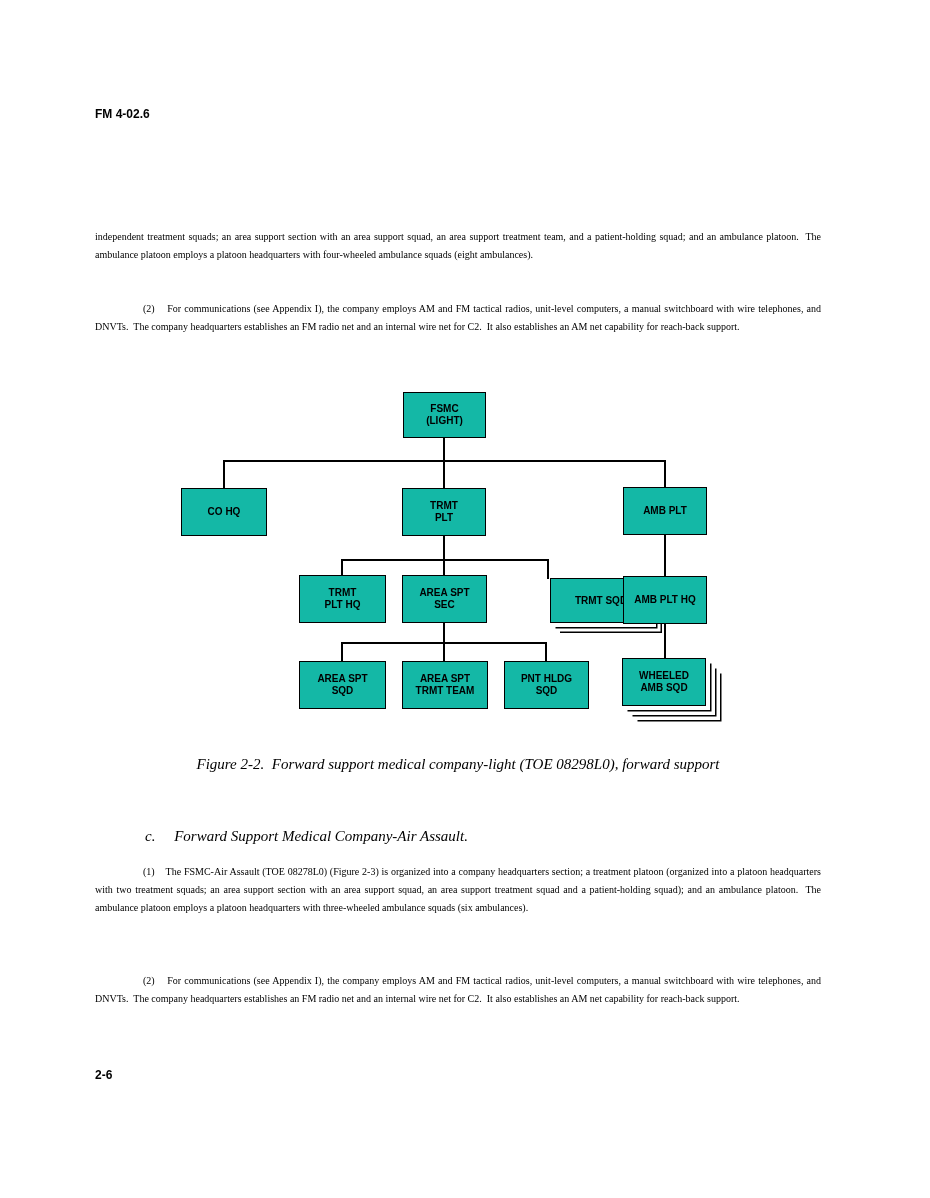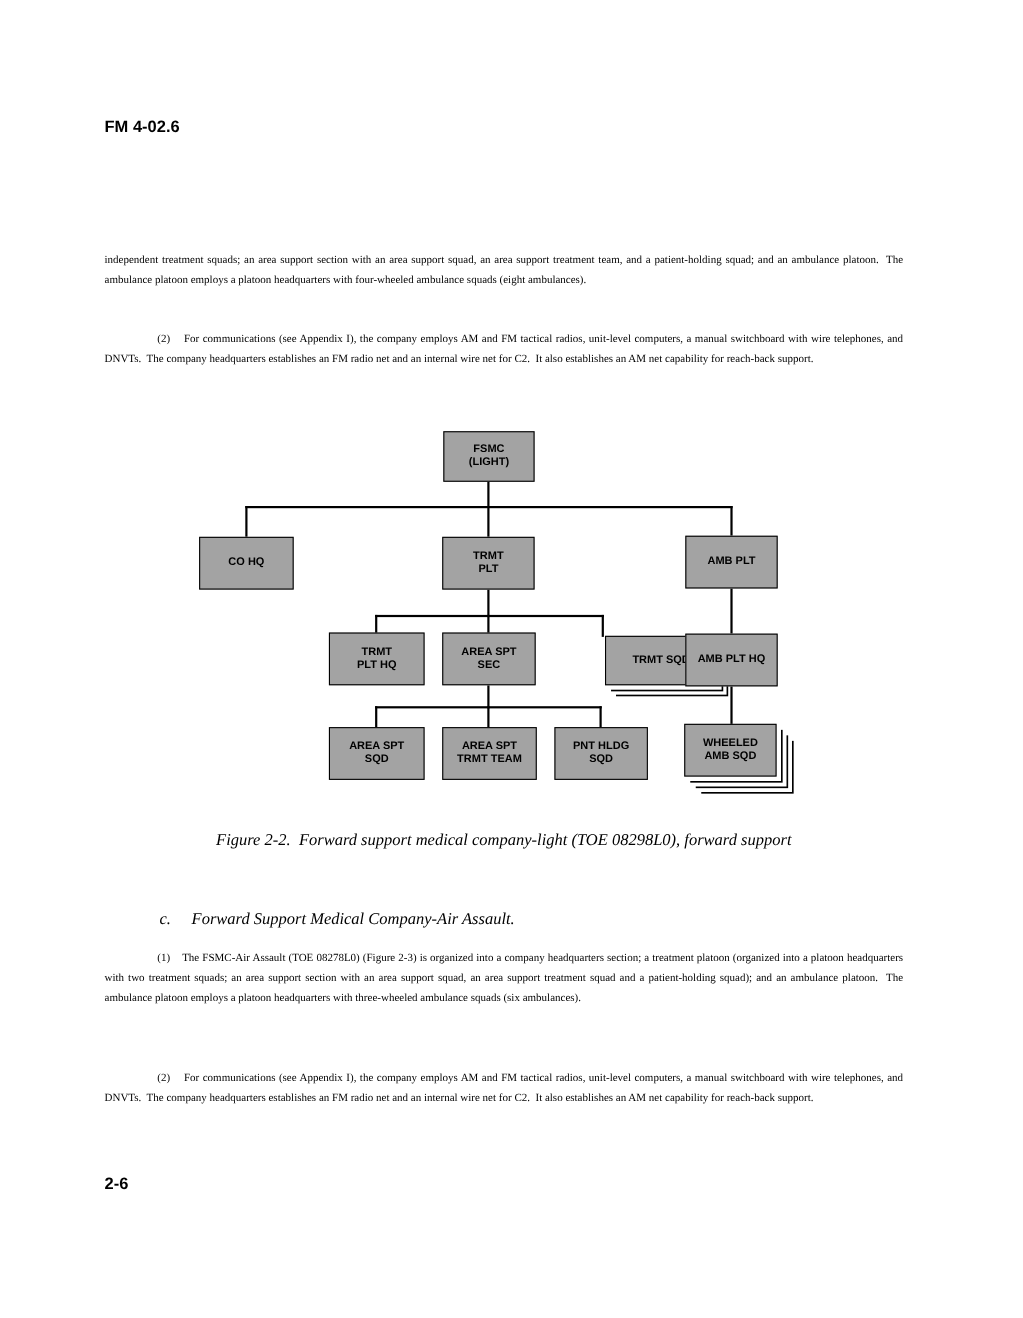--- a/index.html
+++ b/index.html
@@ -17,7 +17,7 @@
     position: absolute;
     font-family: "Liberation Sans", sans-serif;
     font-weight: bold;
-    font-size: 15px;
+    font-size: 12px;
   }
   .para {
     position: absolute;

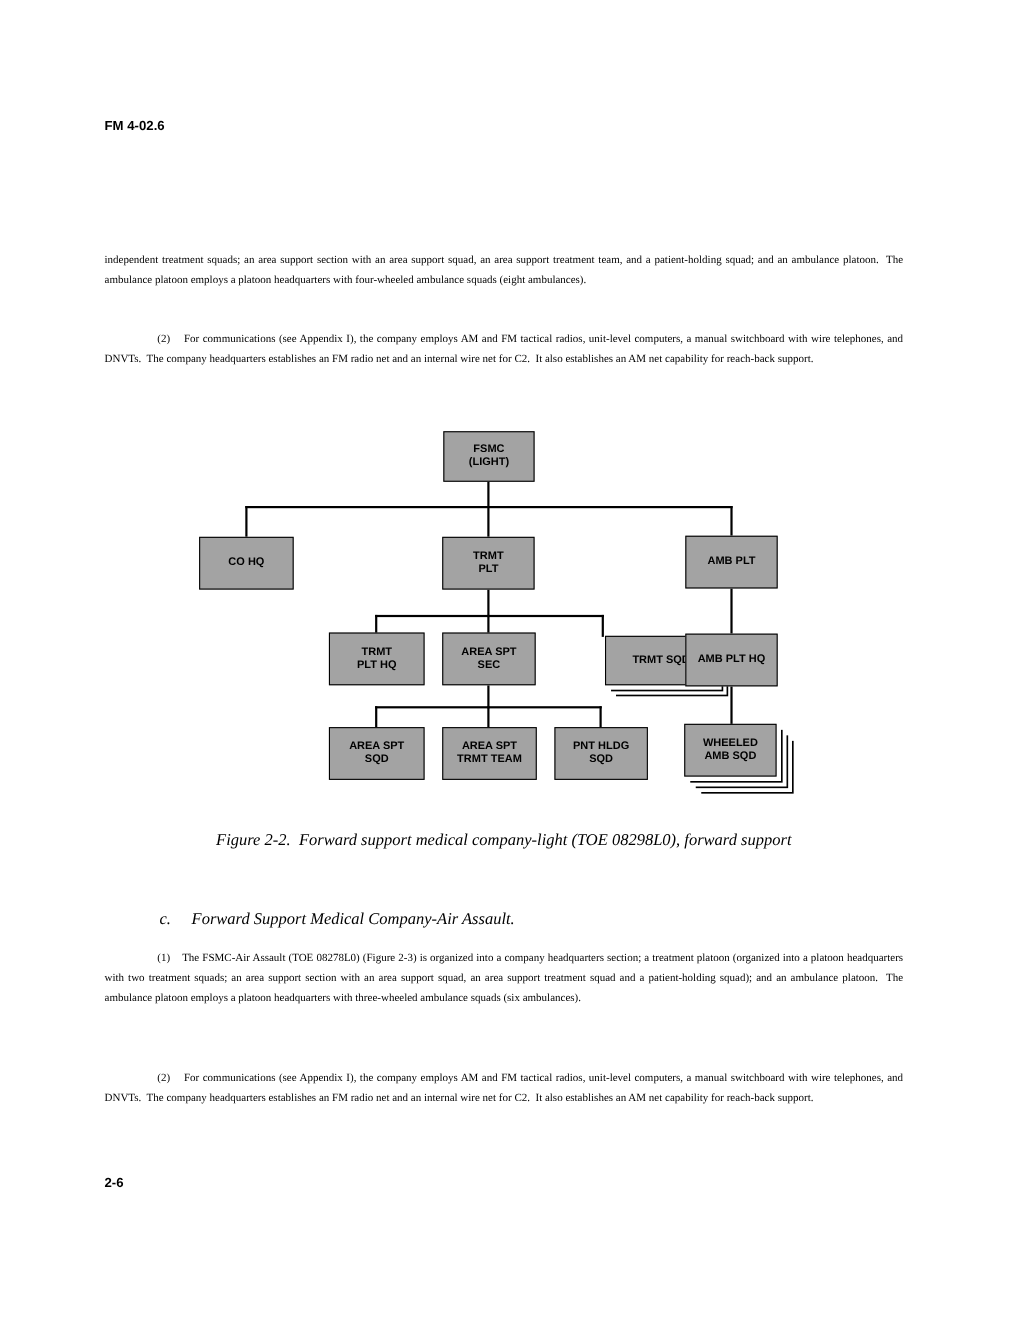--- a/index.html
+++ b/index.html
@@ -51,7 +51,7 @@
   .hl { height: 1.5px; }
   .node {
     position: absolute;
-    background: #a3a3a3;
+    background: #14b8a6;
     border: 1.5px solid #000;
     box-sizing: border-box;
     z-index: 2;

